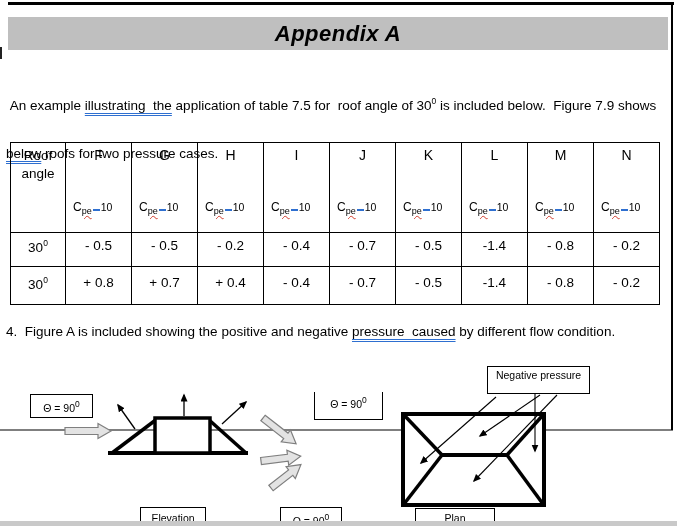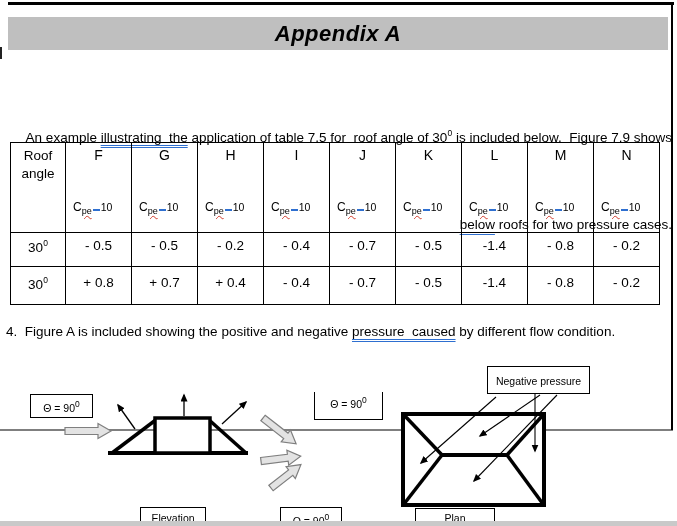--- a/index.html
+++ b/index.html
@@ -22,7 +22,7 @@
   .title-bar h1 { font-size:22px; font-weight:bold; font-style:italic; letter-spacing:0.5px; }
 
   
-  .intro { position:absolute; left:6px; top:61px; width:666px; font-size:13.5px; line-height:29px; white-space:pre-wrap;text-align:right; }
+  .intro { position:absolute; left:6px; top:61px; width:666px; font-size:13.5px; line-height:16px; white-space:pre-wrap; }
   .gram { text-decoration:underline double #2e6fd0; text-decoration-thickness:1px; text-underline-offset:3px; }
 
   

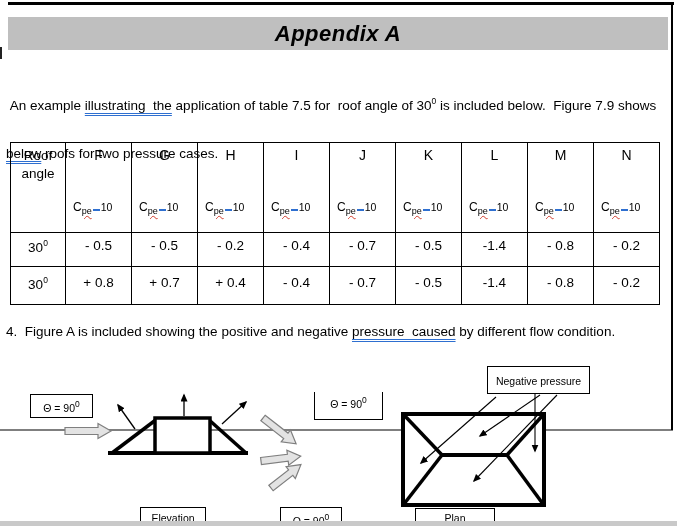--- a/index.html
+++ b/index.html
@@ -51,7 +51,7 @@
              font-size:10.5px; z-index:20; }
   .fb-theta-left  { left:30px;  top:394px; width:63px;  height:24px; padding-top:4px; }
   .fb-theta-mid   { left:314px; top:392px; width:69px;  height:28px; border-top:none; padding-top:3px; background:transparent; }
-  .fb-negpress    { left:487px; top:366px; width:103px; height:28px; padding-top:8px; }
+  .fb-negpress    { left:487px; top:366px; width:103px; height:28px; padding-top:2px; }
   .fb-elevation   { left:140px; top:507px; width:66px;  height:26px; padding-top:4px; }
   .fb-theta-bot   { left:280px; top:507px; width:62px;  height:26px; padding-top:4px; }
   .fb-plan        { left:415px; top:508px; width:80px;  height:26px; padding-top:3px; }

